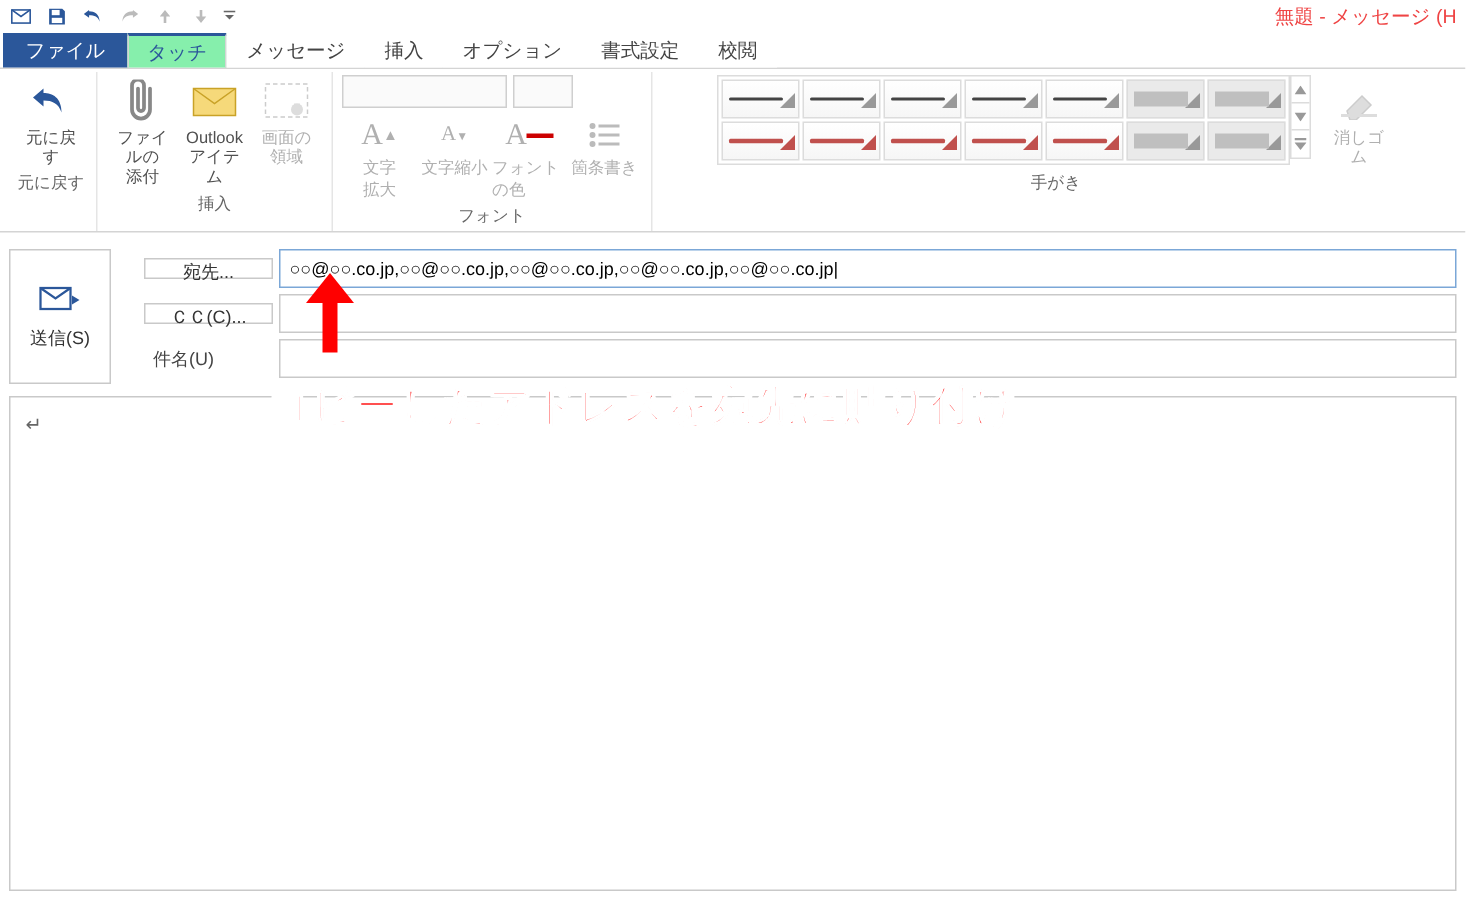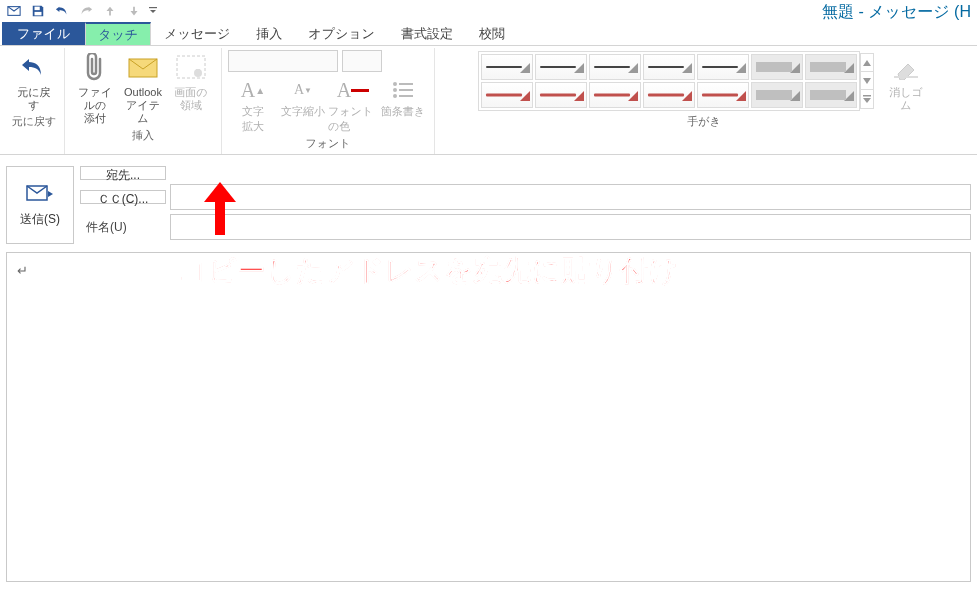--- a/index.html
+++ b/index.html
@@ -11,7 +11,7 @@
   .qat-item { width: 20px; height: 18px; display: flex; align-items: center; justify-content: center; color: #2b579a; }
   .qat-item svg { width: 14px; height: 14px; }
   .qat-drop { width: 10px; display:flex; align-items:center; justify-content:center; color:#555; }
-  .window-title { position: absolute; right: 6px; top: 2px; font-size: 16px; color: #0369a1; }
+  .window-title { position: absolute; right: 6px; top: 2px; font-size: 13px; color: #ef4444; }
 
   
   .tabs { height: 24px; display: flex; align-items: stretch; border-bottom: 1px solid #d4d4d4; padding-left: 2px; }

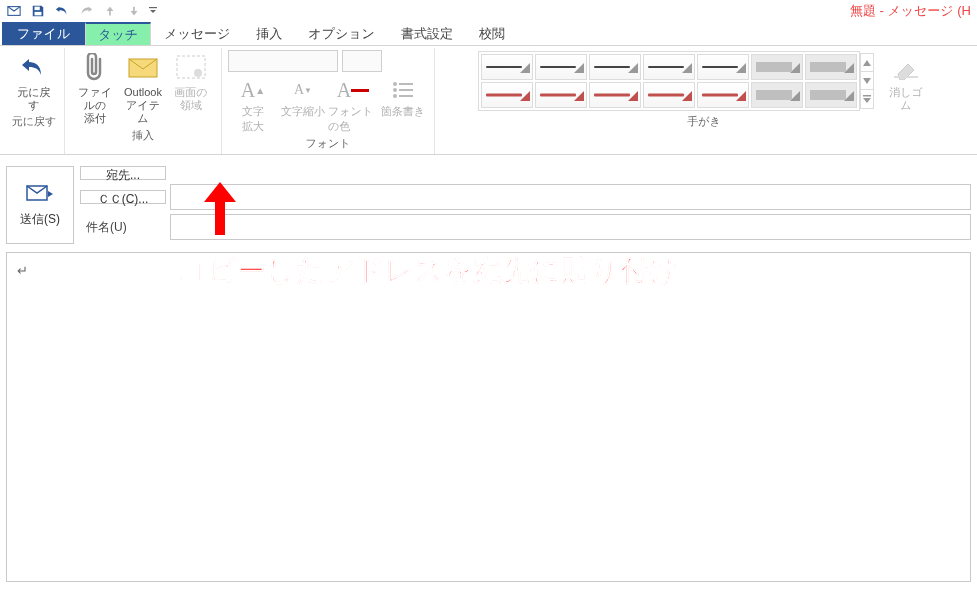--- a/index.html
+++ b/index.html
@@ -215,7 +215,7 @@
   </div>
 
   <div class="group" style="flex:1">
-    <div class="group-btns" style="align-items:center;">
+    <div class="group-btns" style="align-items:flex-start;">
       <div class="ink-gallery">
         <div class="ink-row">
           <div class="ink-item">

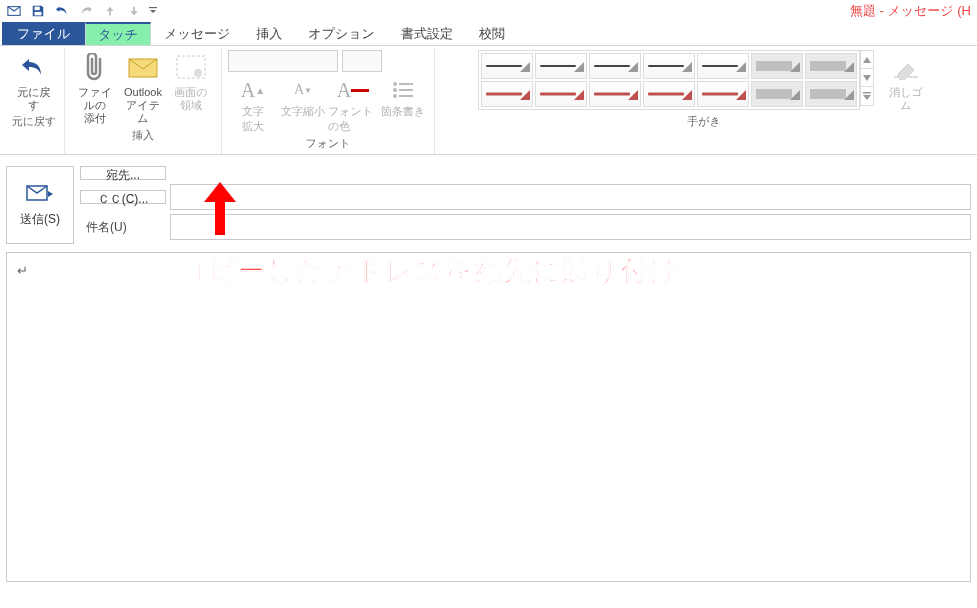--- a/index.html
+++ b/index.html
@@ -338,6 +338,7 @@
   <div class="fields">
     <div class="frow">
       <button class="fbtn">宛先...</button>
+      <input class="finput to" value="○○@○○.co.jp,○○@○○.co.jp,○○@○○.co.jp,○○@○○.co.jp,○○@○○.co.jp|" style="">
     </div>
     <div class="frow">
       <button class="fbtn">ＣＣ(C)...</button>

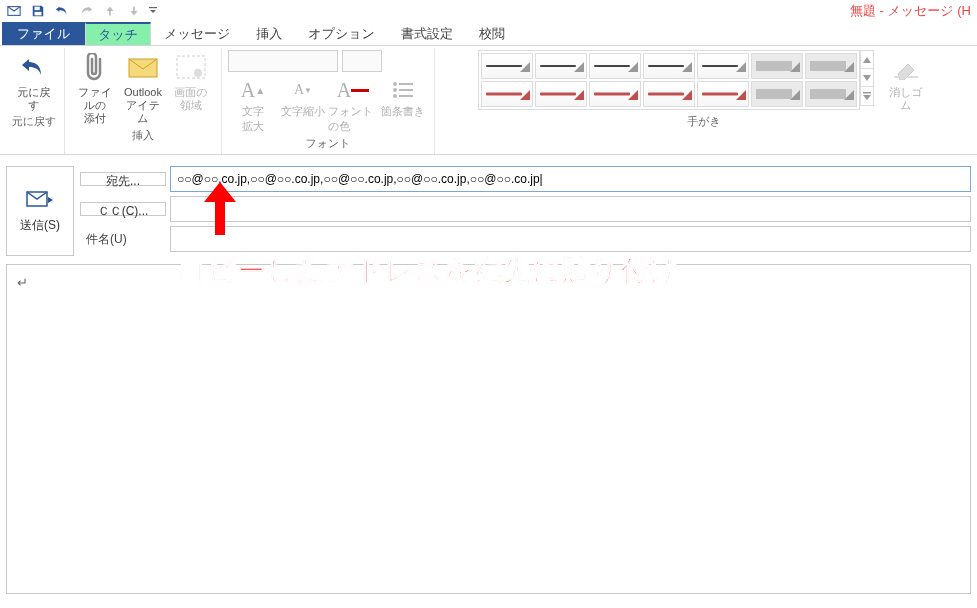--- a/index.html
+++ b/index.html
@@ -49,7 +49,7 @@
 
   
   .compose { display:flex; border-top:1px solid #fff; margin-top:6px; }
-  .sendcol { width:68px; border:1px solid #c9c9c9; margin:4px 0 0 6px; display:flex; flex-direction:column; align-items:center; justify-content:center; padding:10px 0; }
+  .sendcol { width:68px; border:1px solid #c9c9c9; margin:4px 16px 0 6px; display:flex; flex-direction:column; align-items:center; justify-content:center; padding:10px 0; }
   .send-ic { width:28px; height:22px; margin-bottom:6px; }
   .fields { flex:1; padding:4px 6px 0 6px; }
   .frow { display:flex; align-items:center; margin-bottom:4px; }

